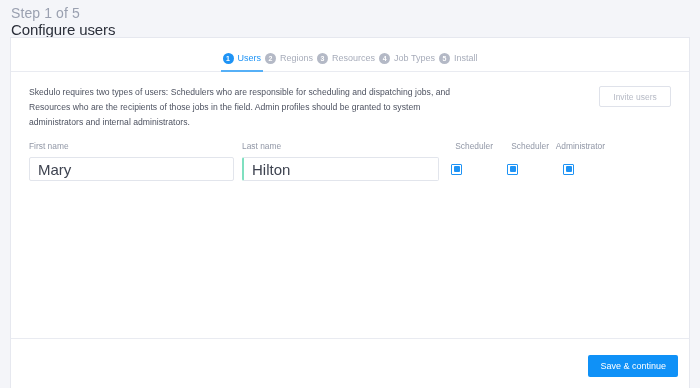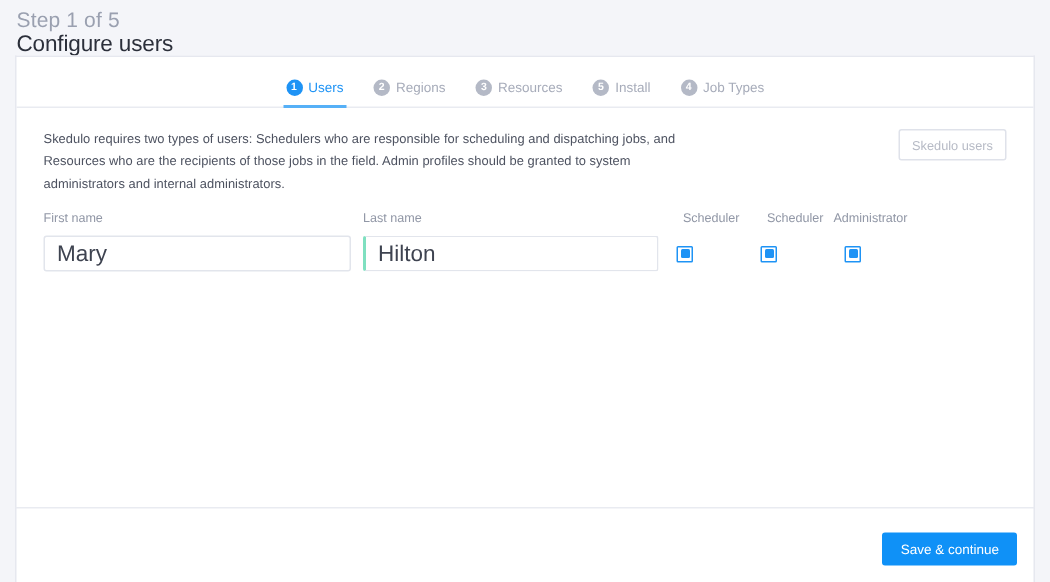--- a/index.html
+++ b/index.html
@@ -60,7 +60,6 @@
     display: flex;
     align-items: center;
     justify-content: center;
-    gap: 16px;
     border-bottom: 1px solid #e9ebf1;
     position: relative;
     padding-top: 7px;

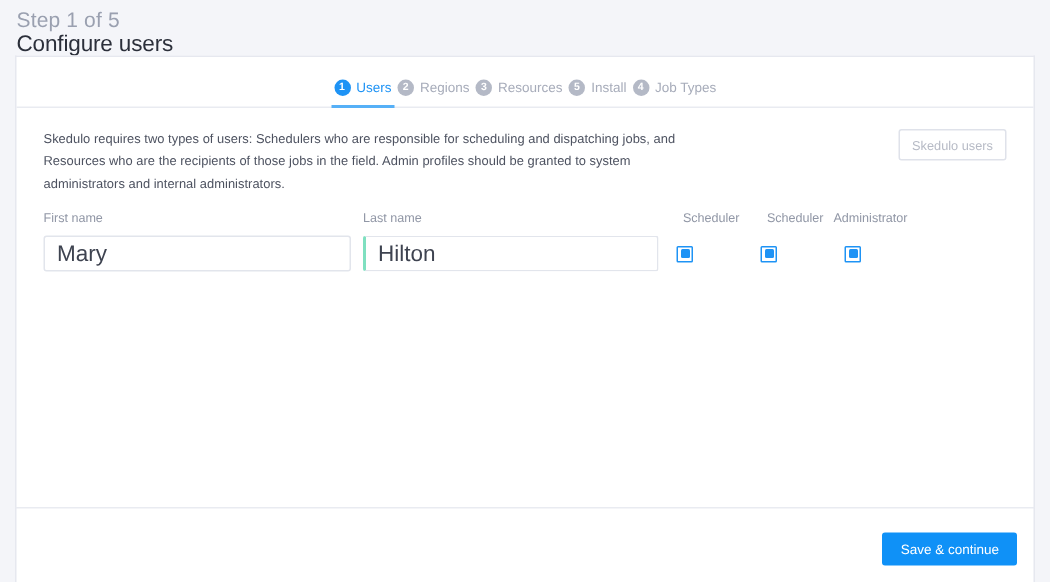--- a/index.html
+++ b/index.html
@@ -267,12 +267,12 @@
         <span class="step-label">Resources</span>
       </div>
       <div class="step">
+        <span class="step-circle">4</span>
+        <span class="step-label">Job Types</span>
+      </div>
+      <div class="step">
         <span class="step-circle">5</span>
         <span class="step-label">Install</span>
-      </div>
-      <div class="step">
-        <span class="step-circle">4</span>
-        <span class="step-label">Job Types</span>
       </div>
     </div>
 

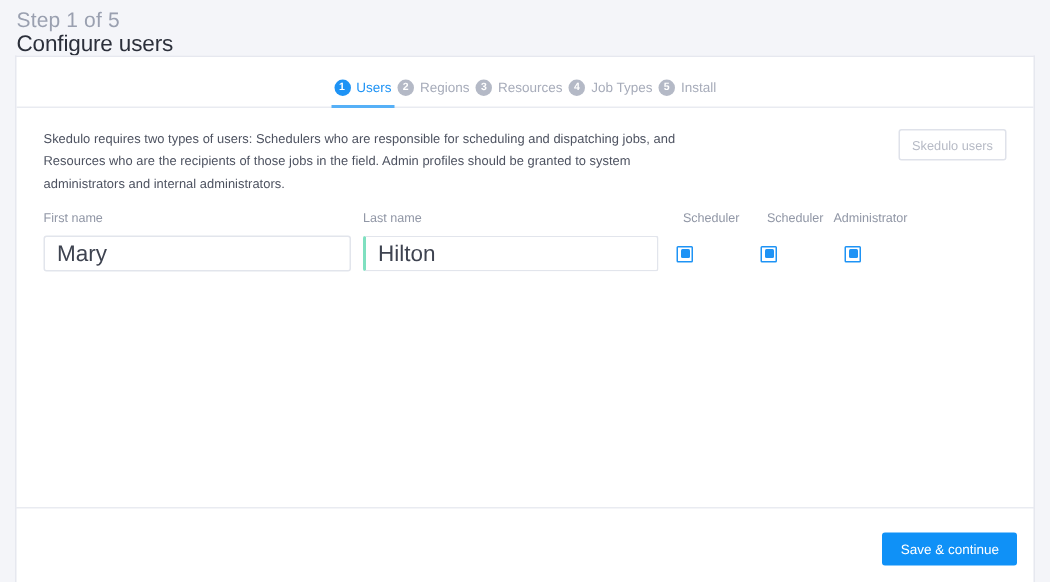--- a/index.html
+++ b/index.html
@@ -280,7 +280,7 @@
 
       <div class="intro-row">
         <div class="intro-text">Skedulo requires two types of users: Schedulers who are responsible for scheduling and dispatching jobs, and Resources who are the recipients of those jobs in the field. Admin profiles should be granted to system administrators and internal administrators.</div>
-        <button class="invite-button">Skedulo users</button>
+        <button class="invite-button">Invite users</button>
       </div>
 
       <div class="form-head">

